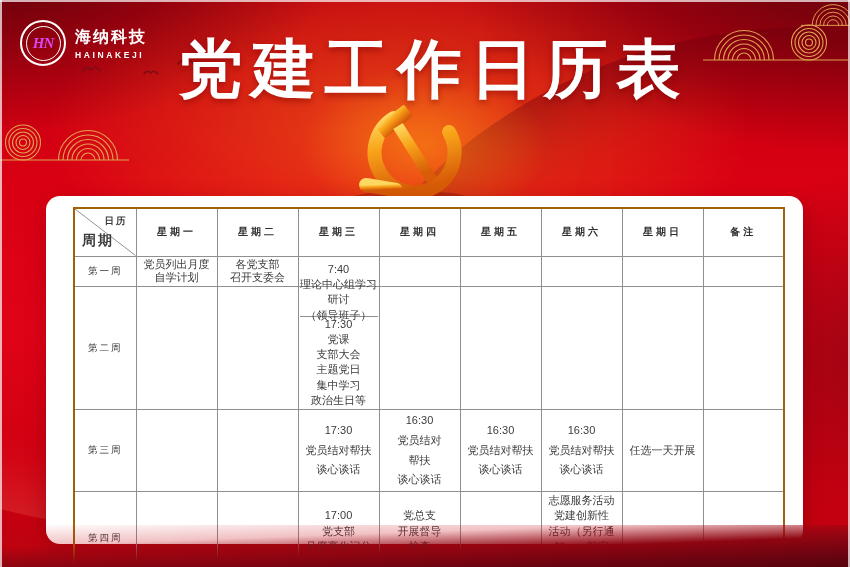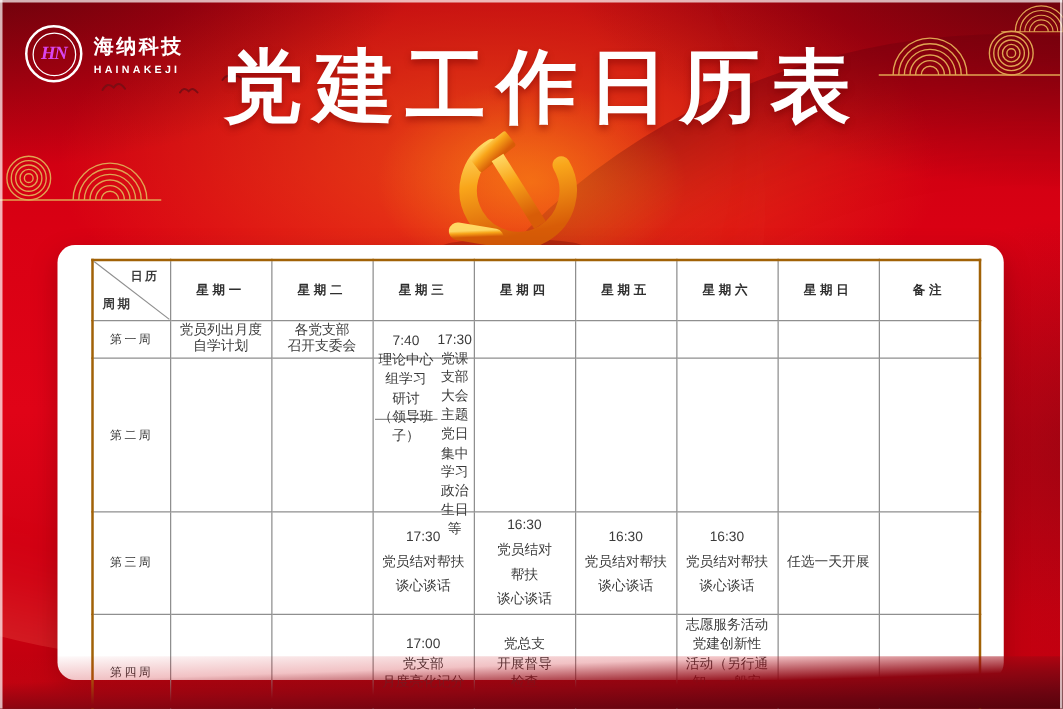--- a/index.html
+++ b/index.html
@@ -60,7 +60,7 @@
   .corner{position:relative;padding:0;}
   .corner svg{position:absolute;left:0;top:0;width:100%;height:100%;}
   .c-top{position:absolute;top:6px;right:8px;font-size:9.5px;font-weight:bold;letter-spacing:2px;}
-  .c-bot{position:absolute;bottom:6px;left:7px;font-size:10px;font-weight:bold;letter-spacing:2px;}
+  .c-bot{position:absolute;bottom:6px;left:7px;font-size:14px;font-weight:bold;letter-spacing:2px;}
   .p0{padding:0;}
   .split{display:flex;flex-direction:row;width:100%;height:120px;justify-content:flex-end;}
   .split-top{height:47px;border-bottom:1px solid #8f8f8f;display:flex;align-items:center;justify-content:center;}

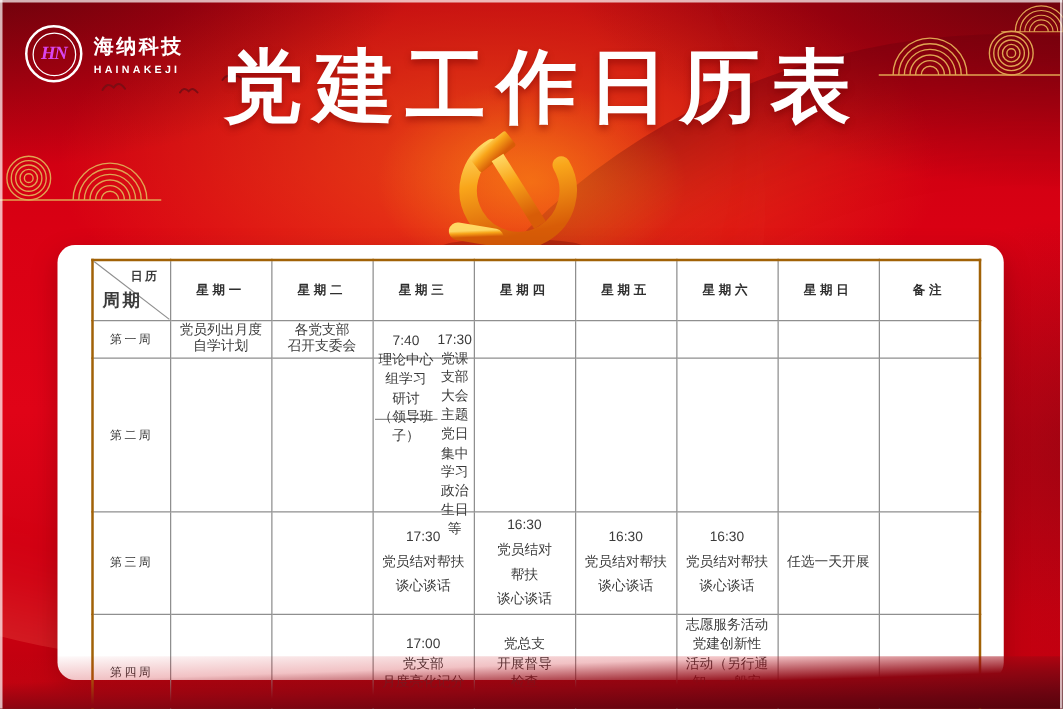--- a/index.html
+++ b/index.html
@@ -62,7 +62,7 @@
   .c-top{position:absolute;top:6px;right:8px;font-size:9.5px;font-weight:bold;letter-spacing:2px;}
   .c-bot{position:absolute;bottom:6px;left:7px;font-size:14px;font-weight:bold;letter-spacing:2px;}
   .p0{padding:0;}
-  .split{display:flex;flex-direction:row;width:100%;height:120px;justify-content:flex-end;}
+  .split{display:flex;flex-direction:column;width:100%;height:120px;justify-content:flex-end;}
   .split-top{height:47px;border-bottom:1px solid #8f8f8f;display:flex;align-items:center;justify-content:center;}
   .split-bot{flex:1;display:flex;align-items:center;justify-content:center;}
 </style>

